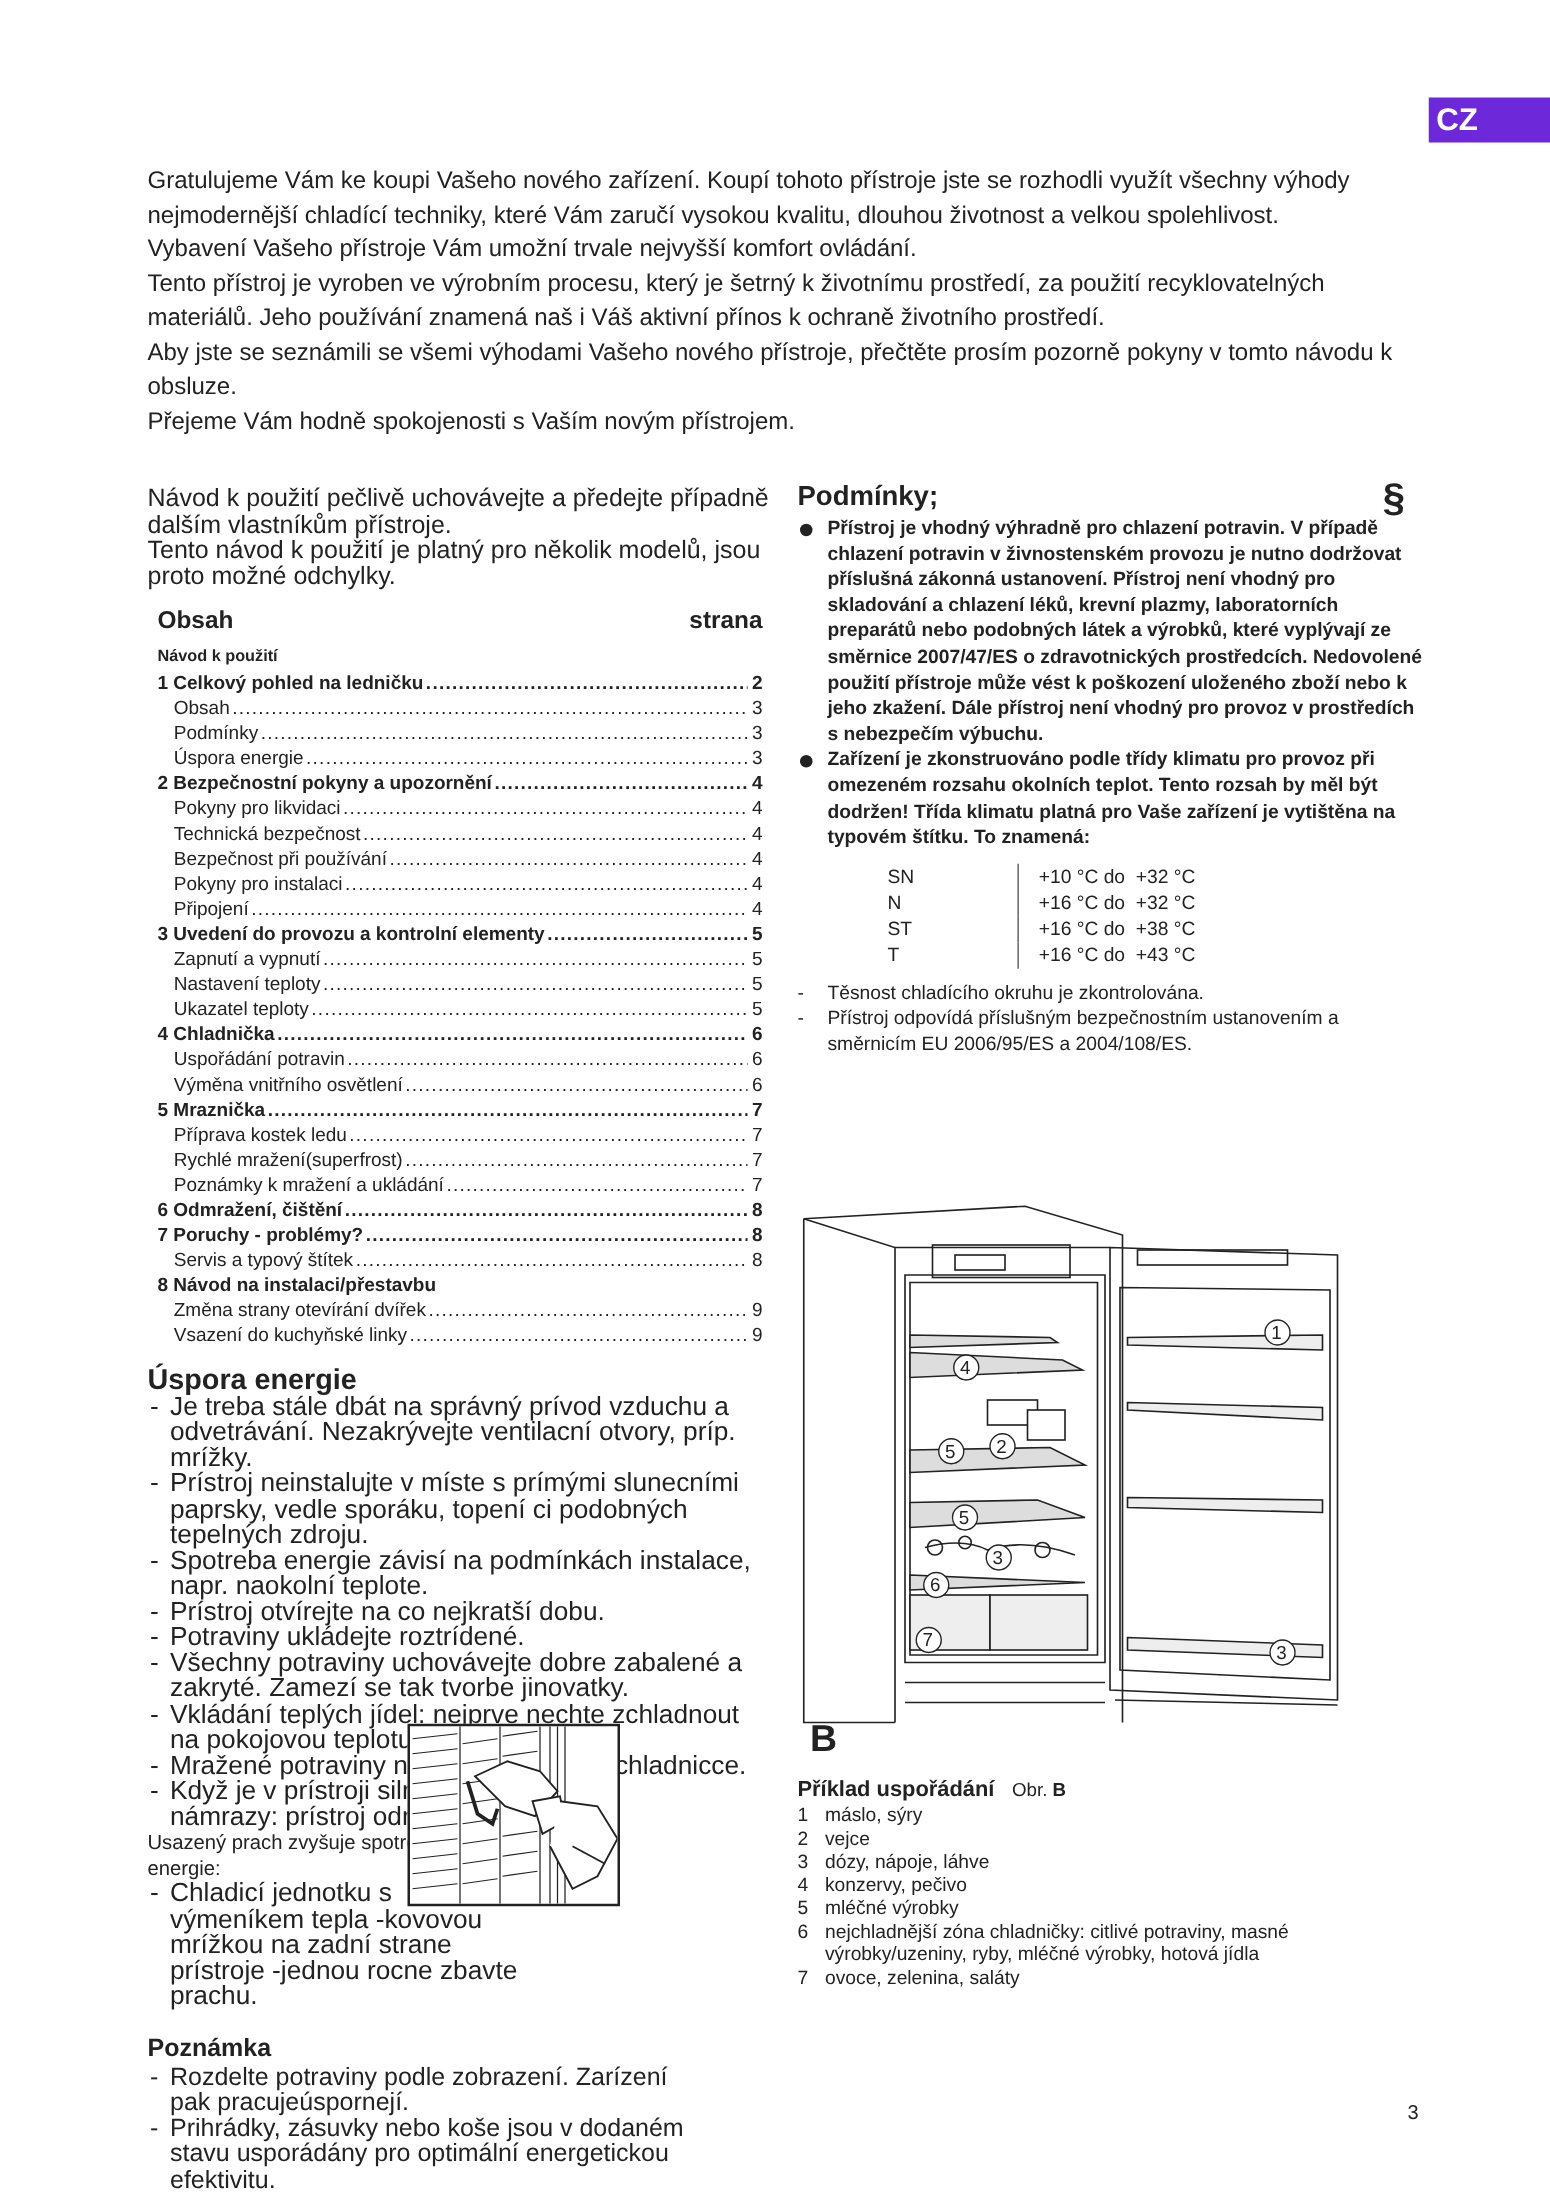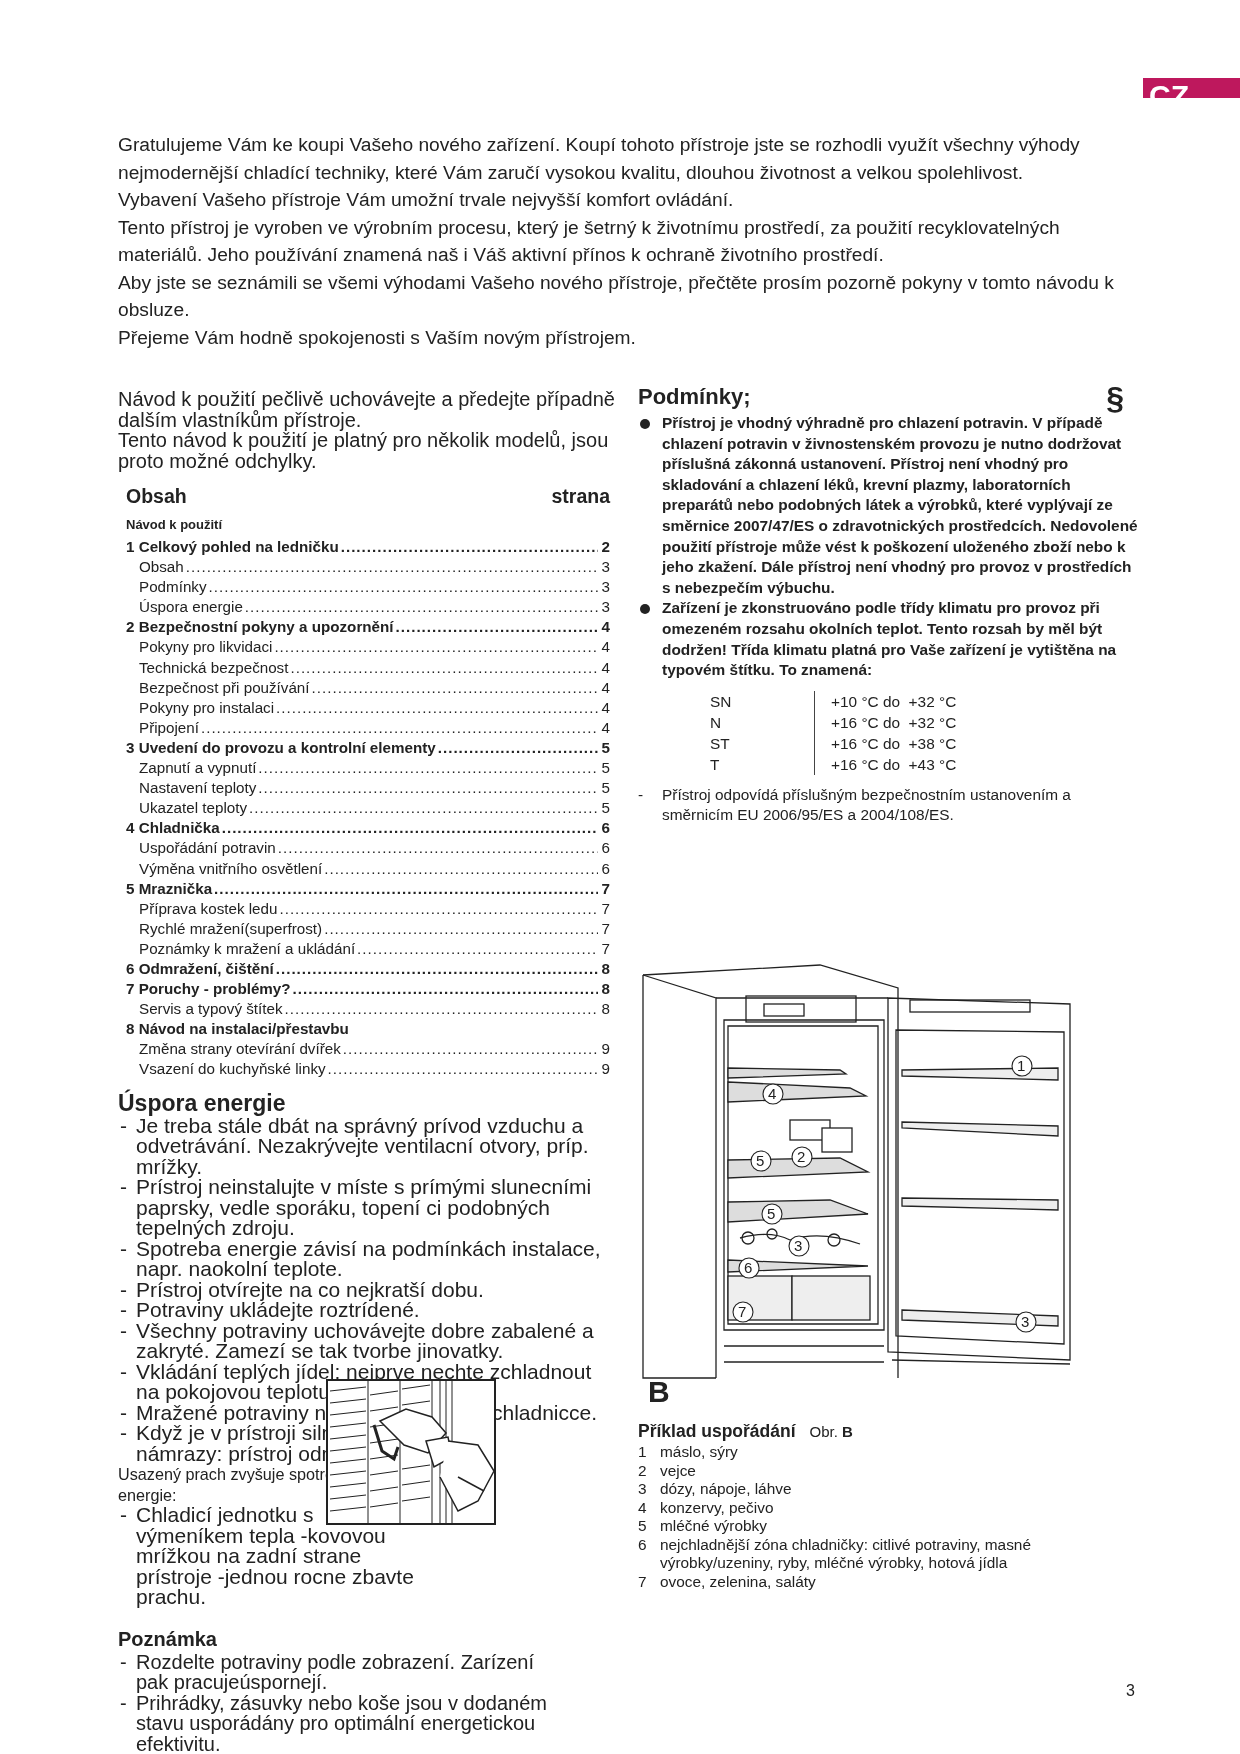--- a/index.html
+++ b/index.html
@@ -4,7 +4,7 @@
 <style>
   html,body{margin:0;padding:0;background:#fff;}
   body{width:1240px;height:1754px;position:relative;overflow:hidden;font-family:"Liberation Sans",sans-serif;color:#222;}
-  .lang-tab{position:absolute;left:1143px;top:78px;width:97px;height:20px;background:#be185d;color:#fff;font-weight:bold;font-size:30px;line-height:36px;padding-left:6px;box-sizing:border-box;}
+  .lang-tab{position:absolute;left:1143px;top:78px;width:97px;height:36px;background:#6d28d9;color:#fff;font-weight:bold;font-size:25px;line-height:36px;padding-left:6px;box-sizing:border-box;}
   .intro{position:absolute;left:118px;top:131px;width:1000px;font-size:19.2px;line-height:27.5px;}
   .intro p{margin:0;}
   .leftcol{position:absolute;left:118px;top:389px;width:500px;}

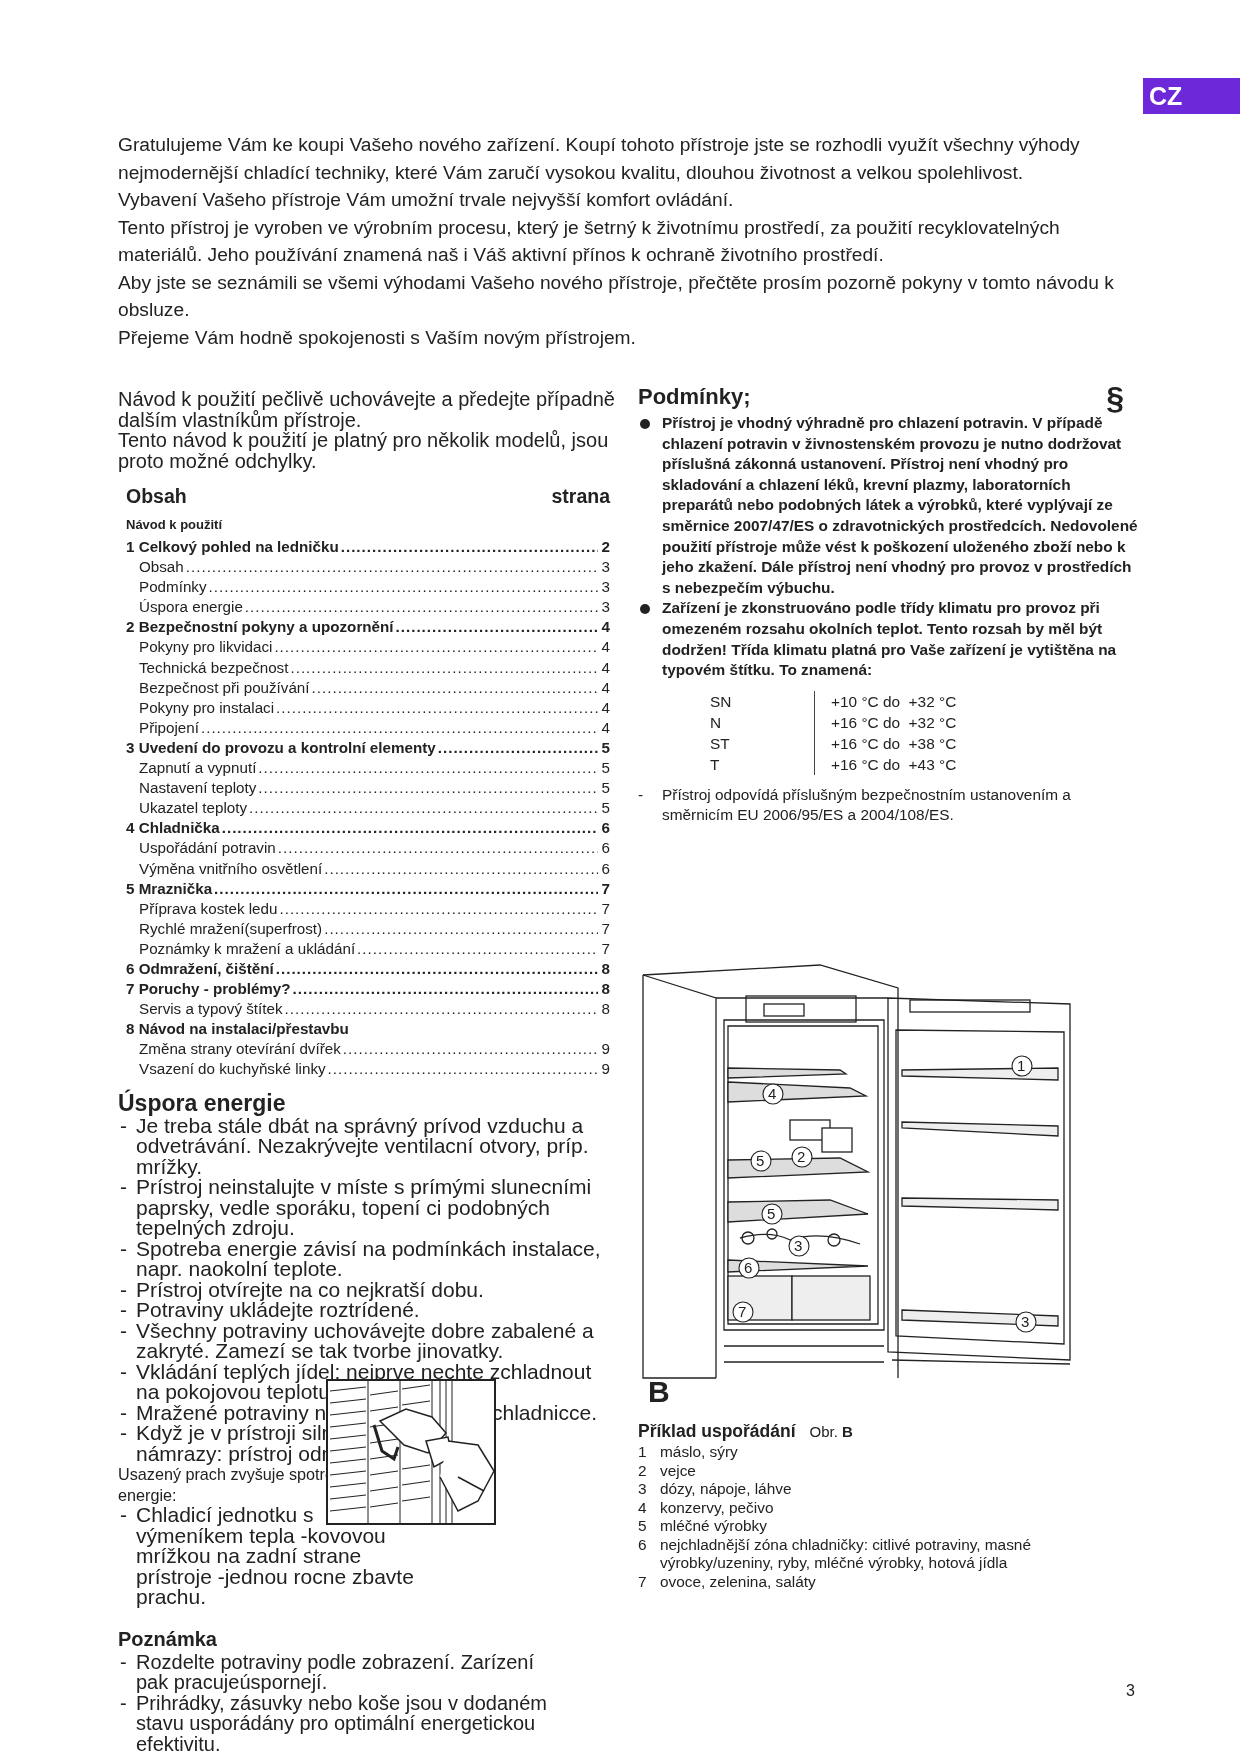--- a/index.html
+++ b/index.html
@@ -311,6 +311,7 @@
       </div>
   </div>
   <ul class="dash2">
+    <li>Těsnost chladícího okruhu je zkontrolována.</li>
     <li>Přístroj odpovídá příslušným bezpečnostním ustanovením a směrnicím EU 2006/95/ES a 2004/108/ES.</li>
   </ul>
 </div>

